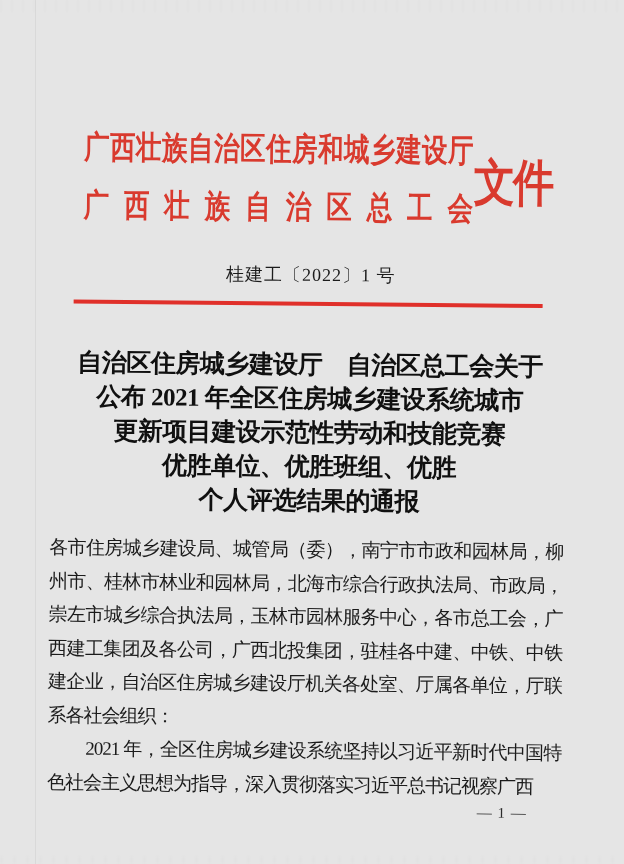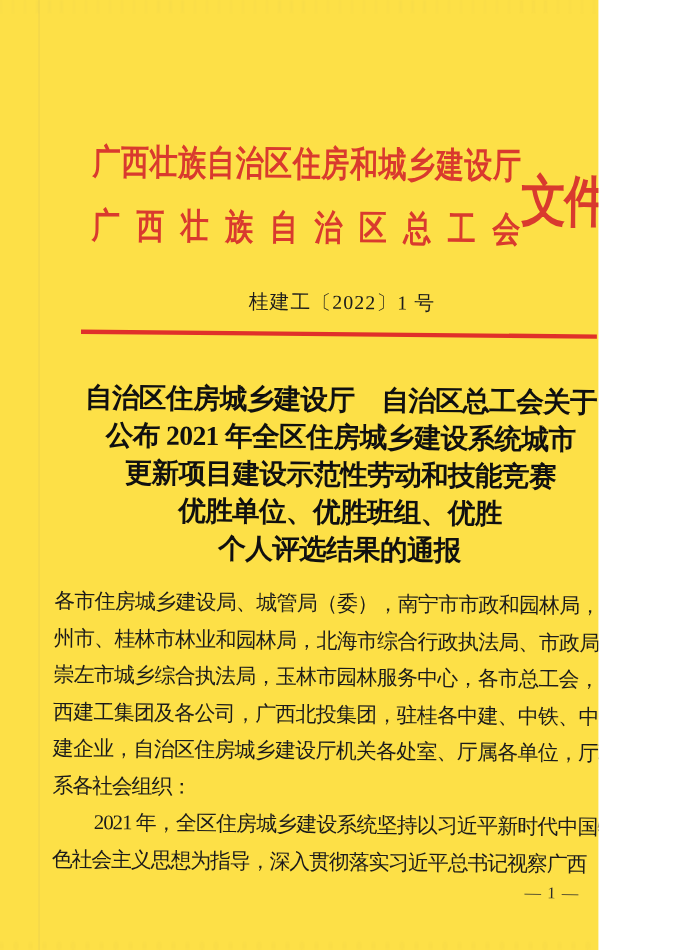--- a/index.html
+++ b/index.html
@@ -16,8 +16,8 @@
   }
   .sheet{
     position:relative;
-    width:544px;height:864px;
-    background:#fde047;
+    width:624px;height:864px;
+    background:#e5e5e5;
     overflow:hidden;
     font-family:Liberation Serif, serif;
   }

